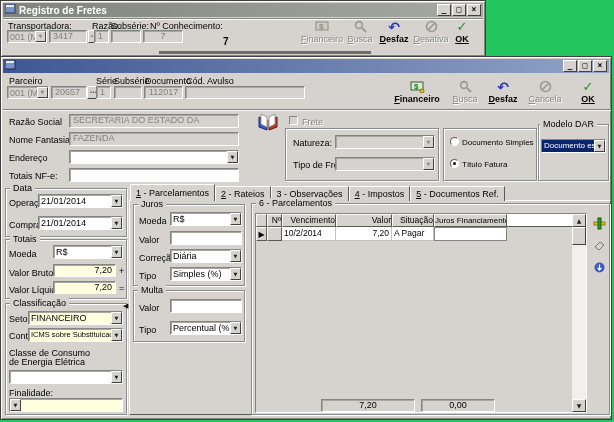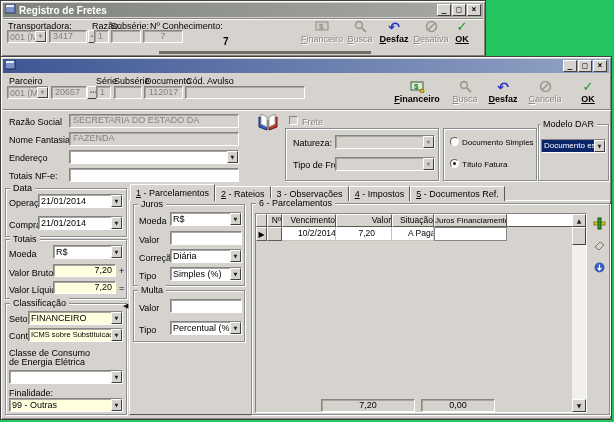--- a/index.html
+++ b/index.html
@@ -60,7 +60,7 @@
 .ghfill{flex:1;background:#fff;border-bottom:1px solid #5a5a55}
 .grow{position:absolute;left:0;top:13px;right:14px;height:14px;display:flex}
 .gc{flex-shrink:0;background:#fff;border-right:1px solid #c6c3ba;border-bottom:1px solid #c6c3ba;
-  font-size:8.5px;line-height:13px;padding:0 16px;overflow:hidden;white-space:nowrap}
+  font-size:8.5px;line-height:13px;padding:0 2px;overflow:hidden;white-space:nowrap}
 .gcfix{background:#d6d3ce;border:1px solid;border-color:#fdfdfb #5a5a55 #5a5a55 #fdfdfb;padding:0}
 .vscroll{position:absolute;right:0;top:0;bottom:0;width:14px;background:#f2f0ea}
 .sbtn{position:absolute;left:0;width:14px;height:13px;background:#d6d3ce;border:1px solid;

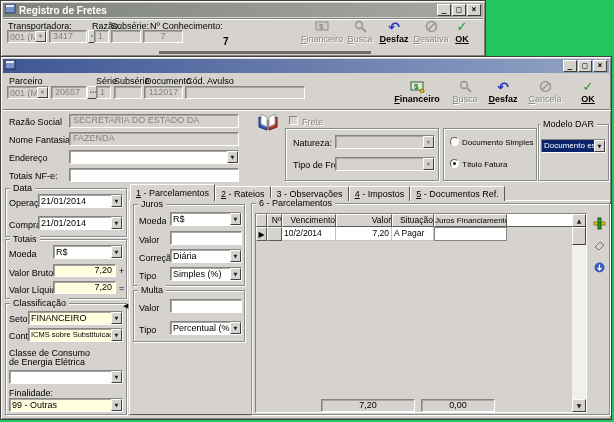--- a/index.html
+++ b/index.html
@@ -317,7 +317,6 @@
     </div>
     <span class="lbl" style="left:8px;top:331px">Finalidade:</span>
     <div class="edit yellow combo" style="left:8px;top:341px;width:114px;height:14px">
-      <span class="ct">99 - Outras</span>
       <span class="ca">▼</span>
     </div>
     <span class="tri" style="left:122px;top:246px">◀</span>

